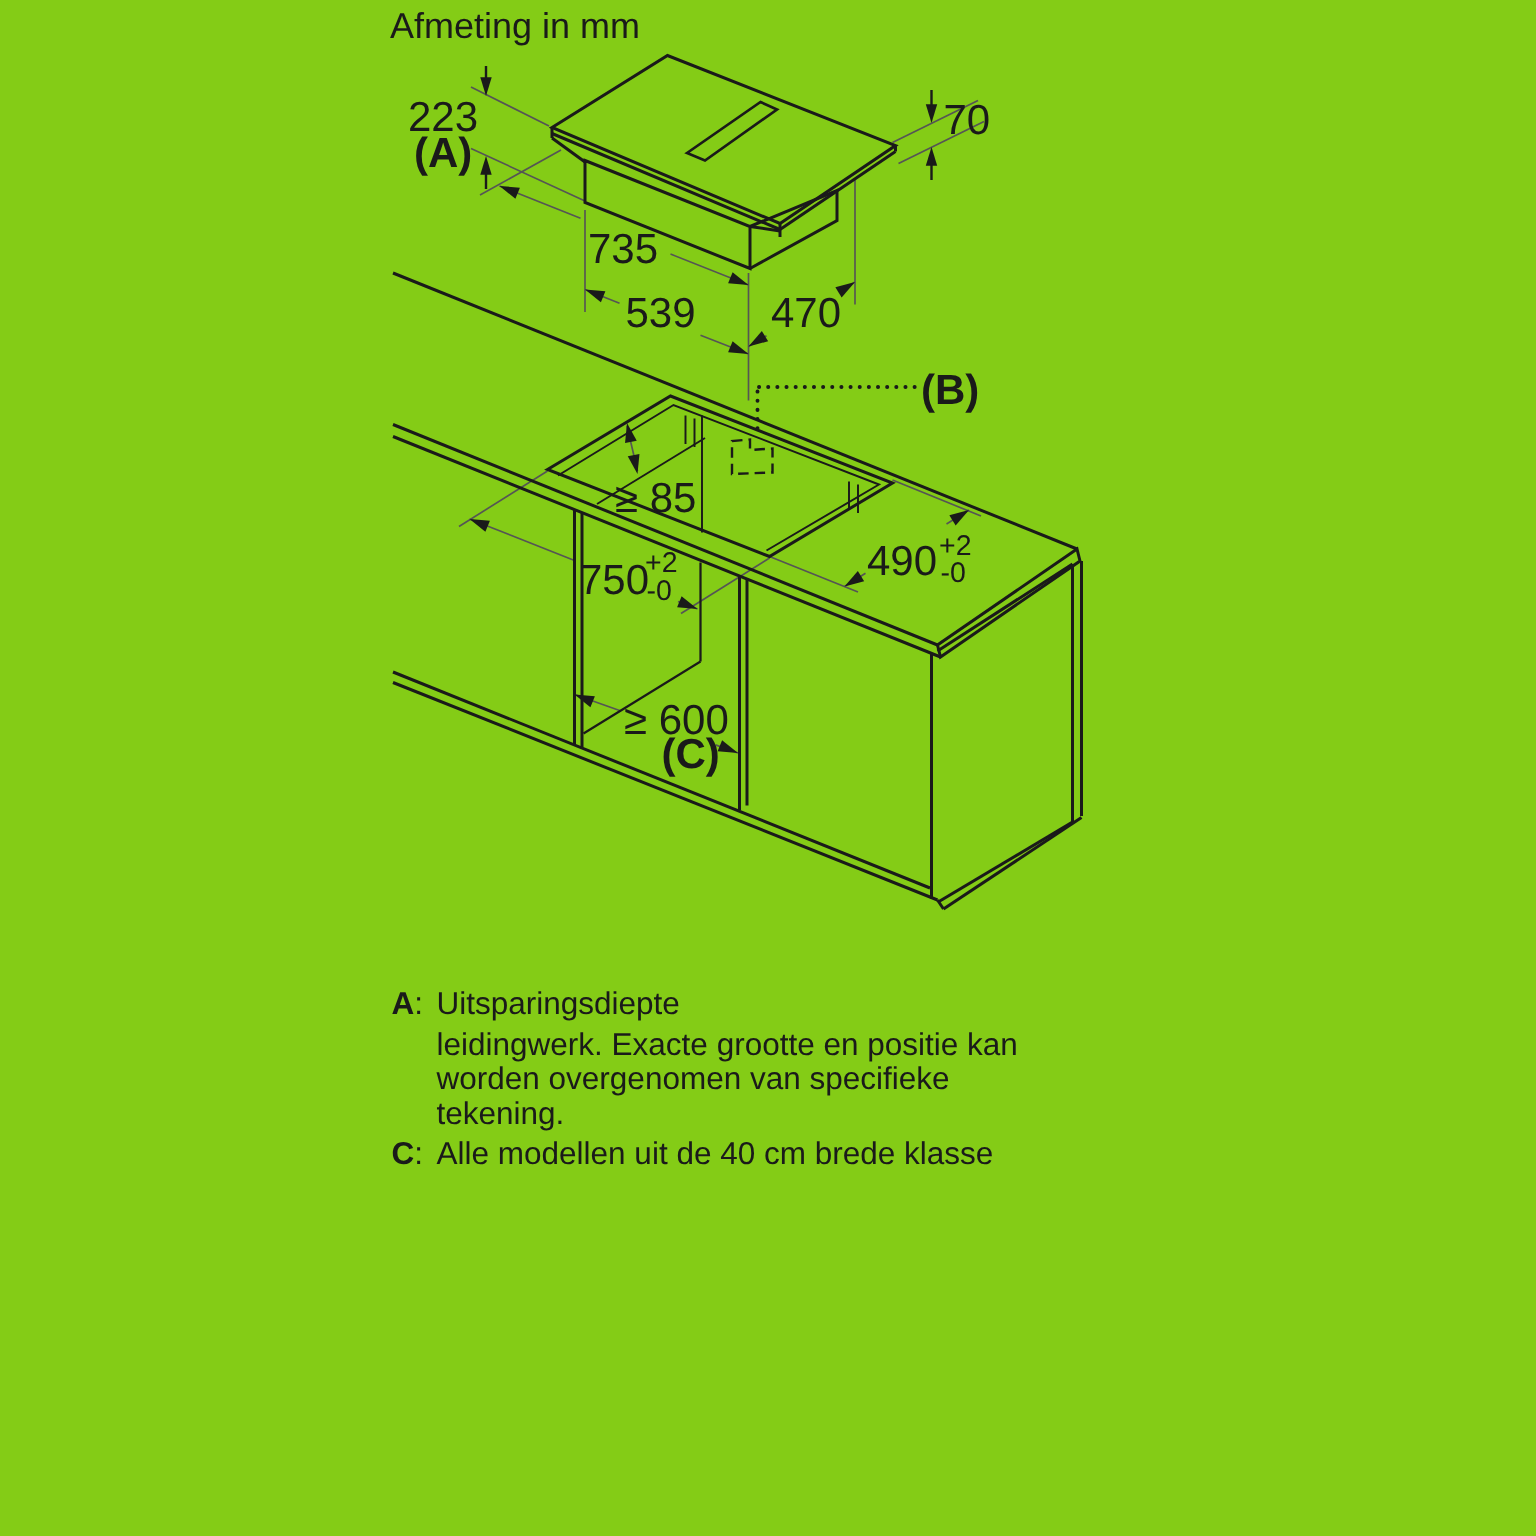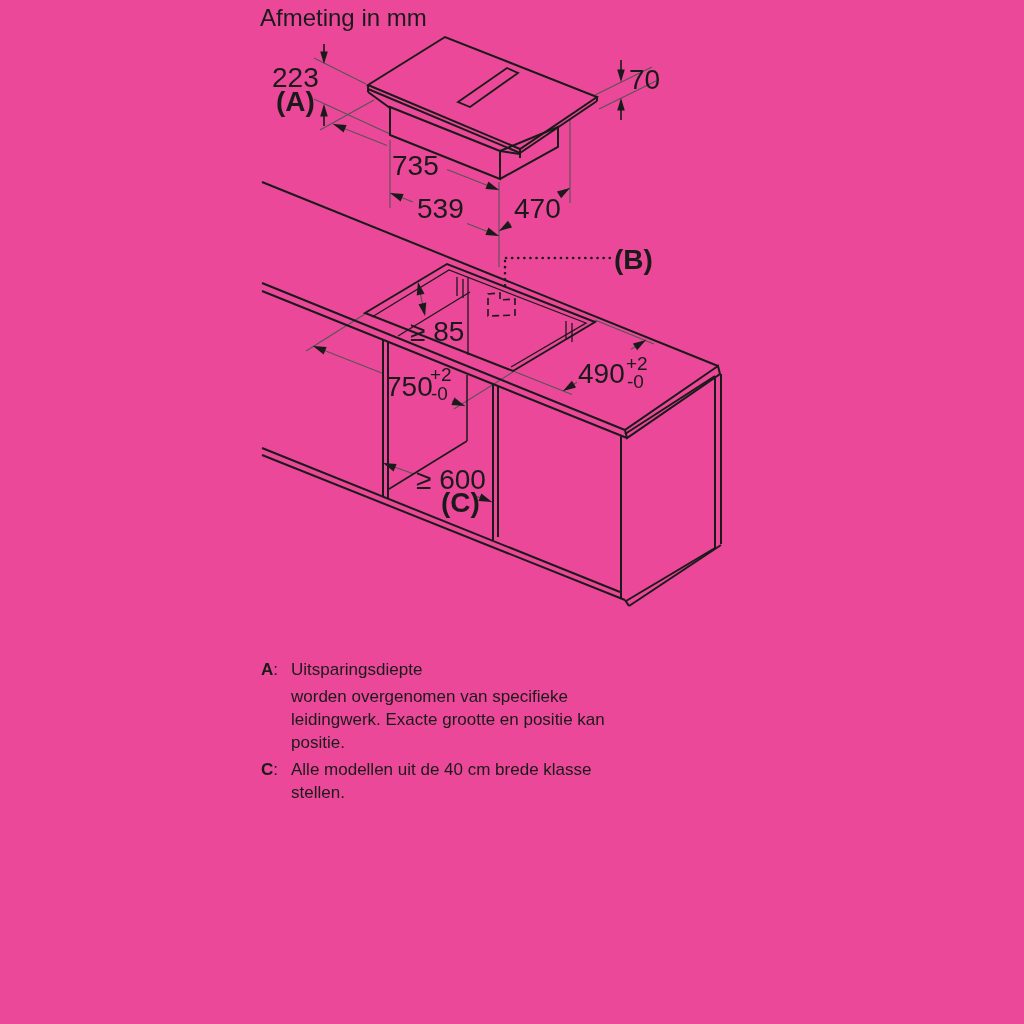--- a/index.html
+++ b/index.html
@@ -3,7 +3,7 @@
 <meta charset="utf-8">
 <style>
   html,body{margin:0;padding:0;background:#ffffff;}
-  .canvas{position:relative;width:1024px;height:1024px;background:#ec4899;overflow:hidden;
+  .canvas{position:relative;width:1024px;height:1024px;background:#84cc16;overflow:hidden;
           font-family:"Liberation Sans","DejaVu Sans",sans-serif;color:#1a1a1a;}
   .page-title{position:absolute;left:260px;top:4px;font-size:24px;color:#1a1a1a;white-space:nowrap;}
   svg{position:absolute;left:0;top:0;}

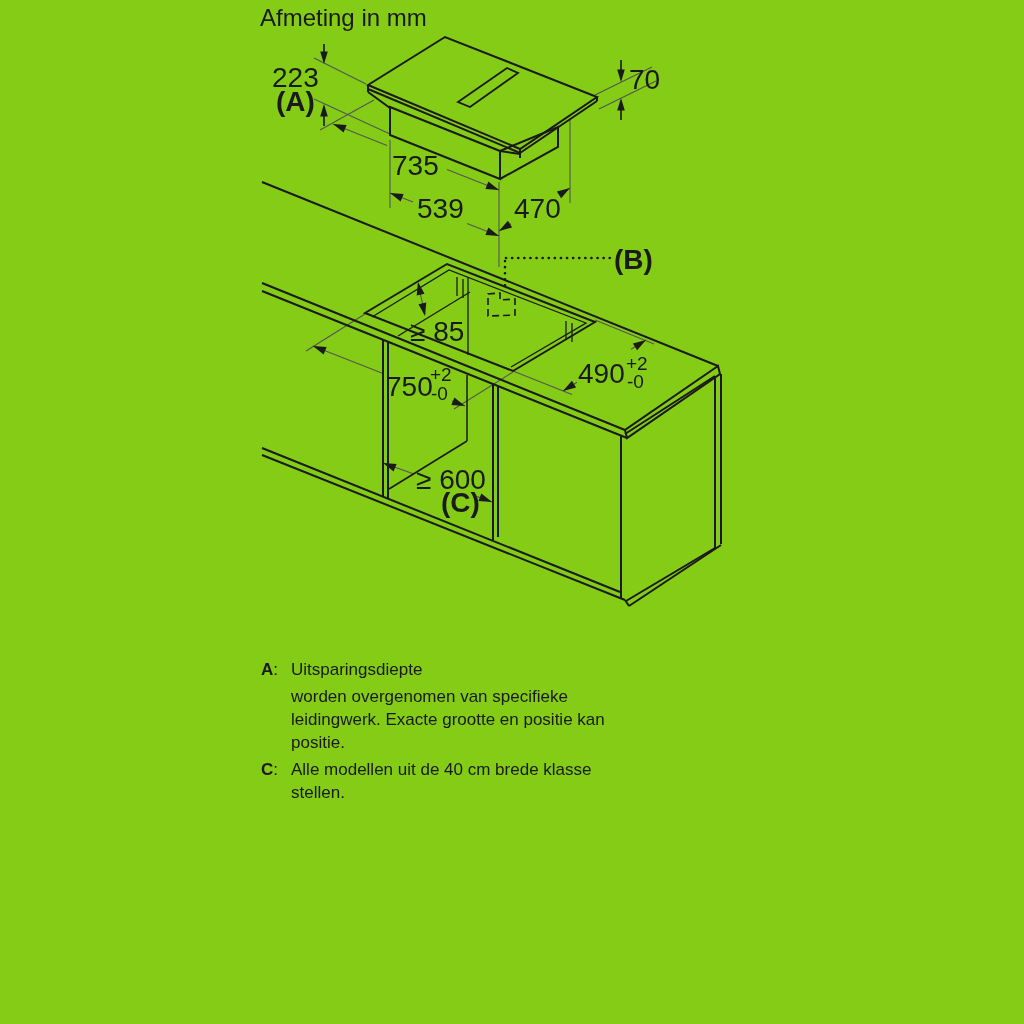--- a/index.html
+++ b/index.html
@@ -11,7 +11,7 @@
   .dim-text{font-size:28px;}
   .dim-ref{font-size:28px;font-weight:bold;}
   .dim-tol{font-size:19px;}
-  .legend{position:absolute;left:261px;top:658px;width:480px;font-size:17px;line-height:23px;color:#1a1a1a;}
+  .legend{position:absolute;left:261px;top:658px;width:480px;font-size:21px;line-height:23px;color:#1a1a1a;}
   .legend-item{margin-bottom:4px;}
   .legend-key{display:inline-block;width:30px;}
   .legend-key b{font-weight:bold;}

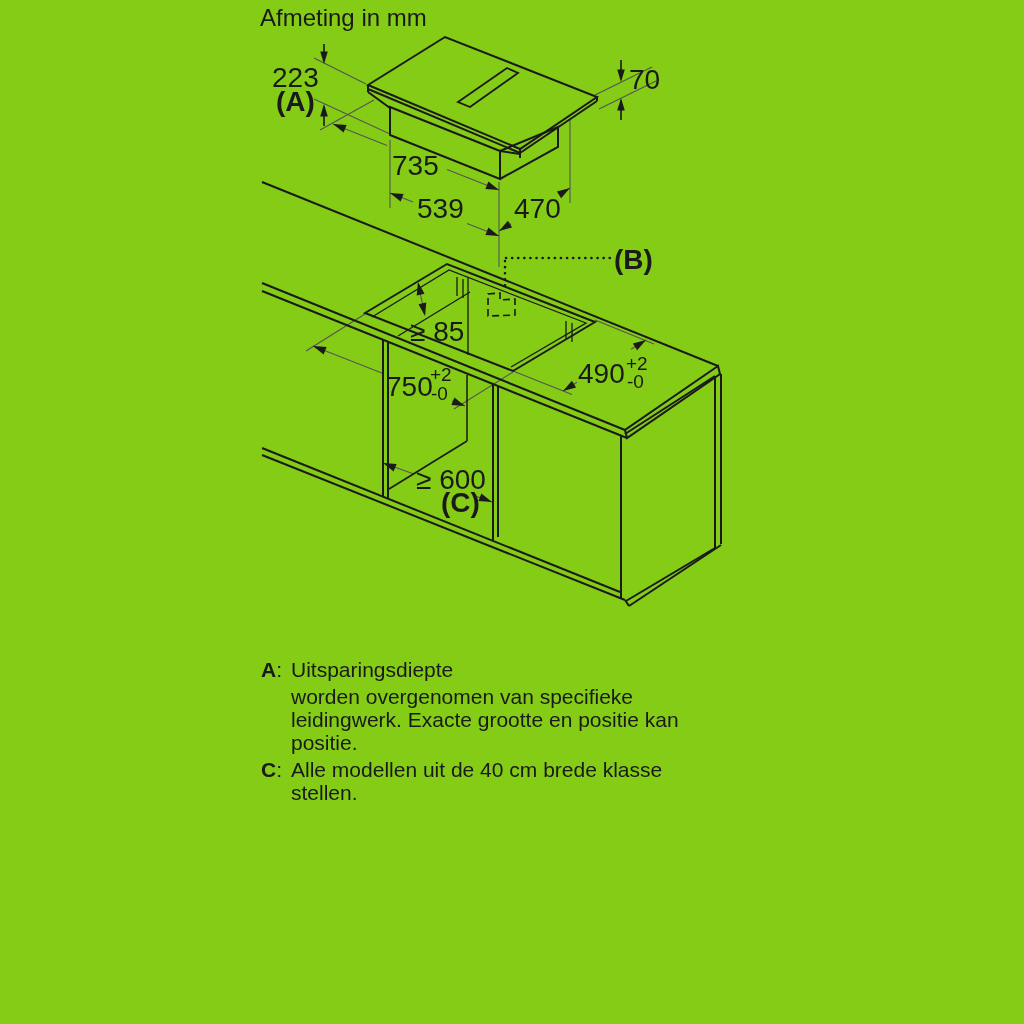--- a/index.html
+++ b/index.html
@@ -181,8 +181,8 @@
       <div><span class="legend-key"><b>A</b><span>:</span></span><span>Uitsparingsdiepte</span></div>
     </div>
     <div class="legend-item">
+      <div class="lg-cont">leidingwerk. Exacte grootte en positie kan</div>
       <div class="lg-cont">worden overgenomen van specifieke</div>
-      <div class="lg-cont">leidingwerk. Exacte grootte en positie kan</div>
       <div class="lg-cont">positie.</div>
     </div>
     <div class="legend-item">

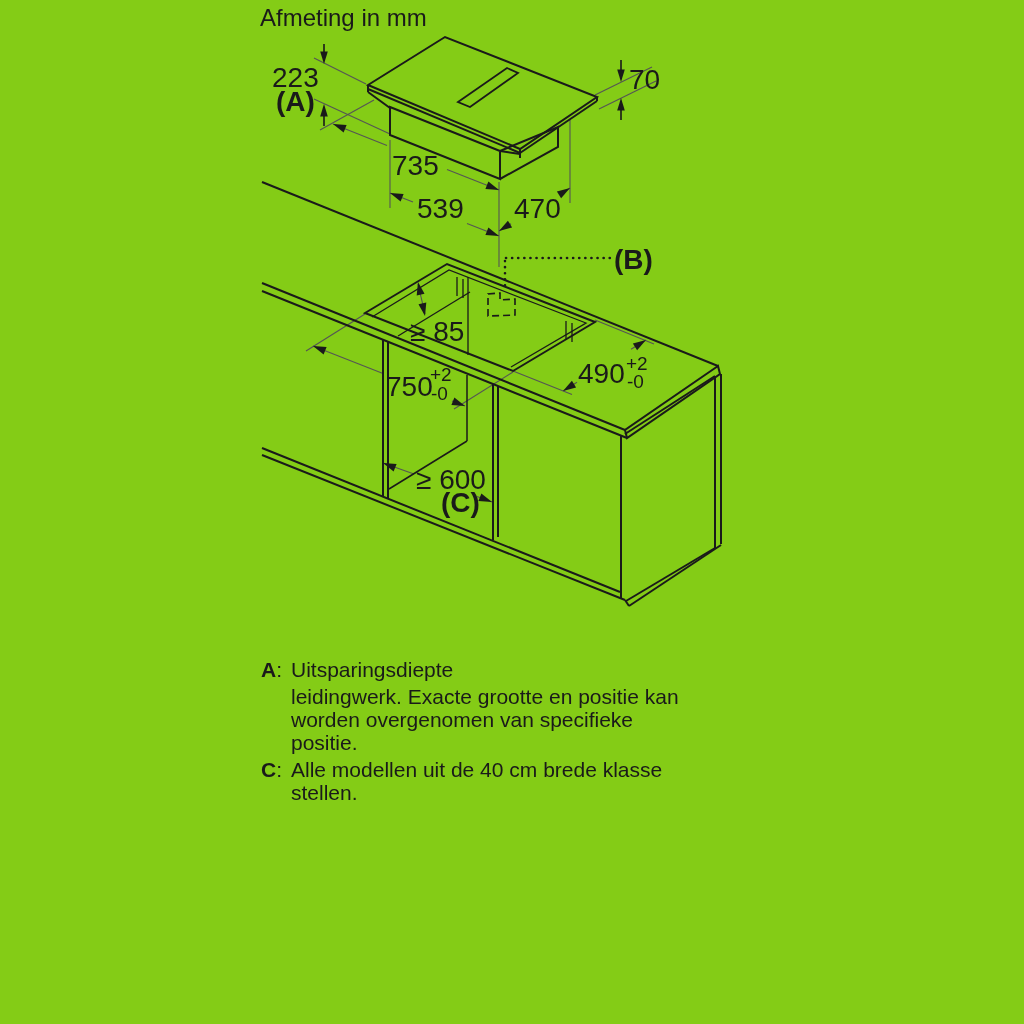--- a/index.html
+++ b/index.html
@@ -183,7 +183,7 @@
     <div class="legend-item">
       <div class="lg-cont">leidingwerk. Exacte grootte en positie kan</div>
       <div class="lg-cont">worden overgenomen van specifieke</div>
-      <div class="lg-cont">positie.</div>
+      <div class="lg-cont">tekening.</div>
     </div>
     <div class="legend-item">
       <div><span class="legend-key"><b>C</b><span>:</span></span><span>Alle modellen uit de 40 cm brede klasse</span></div>

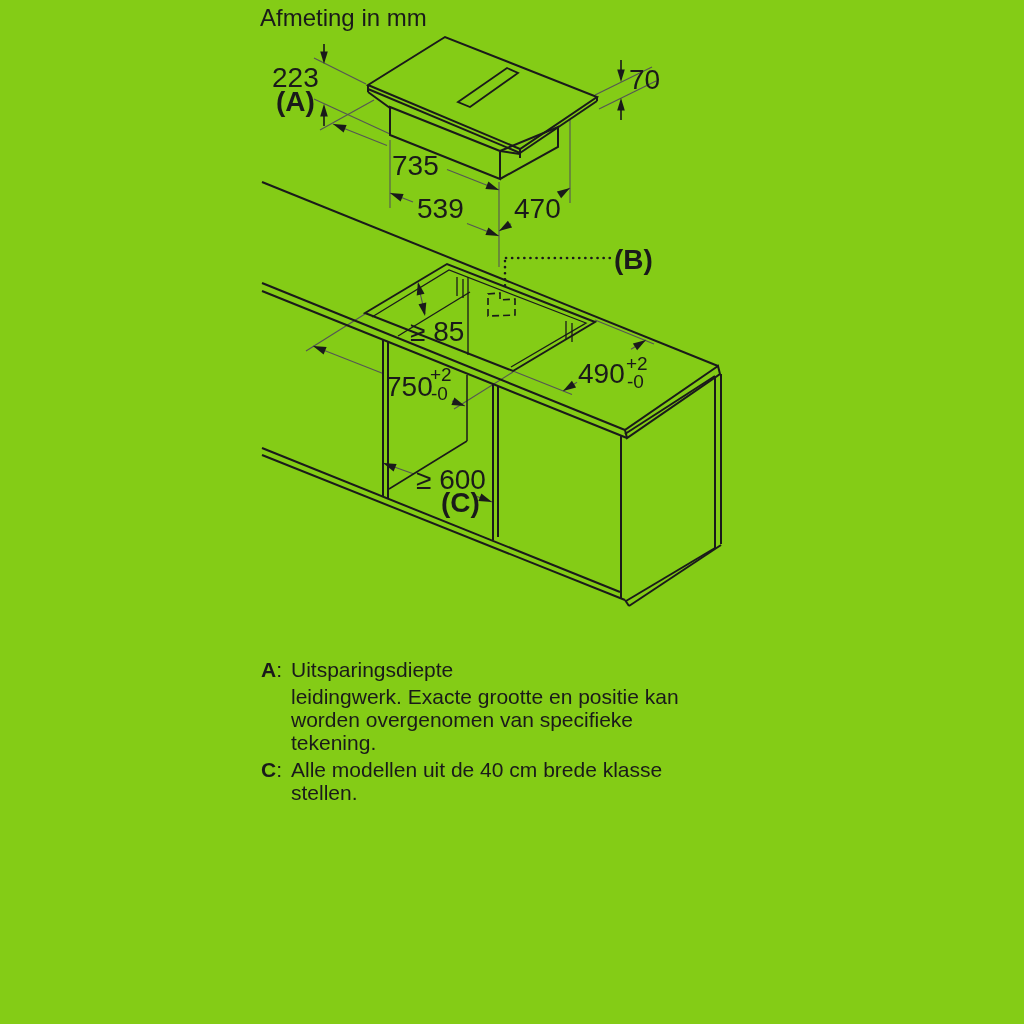--- a/index.html
+++ b/index.html
@@ -187,7 +187,6 @@
     </div>
     <div class="legend-item">
       <div><span class="legend-key"><b>C</b><span>:</span></span><span>Alle modellen uit de 40 cm brede klasse</span></div>
-      <div class="lg-cont">stellen.</div>
     </div>
   </div>
 

